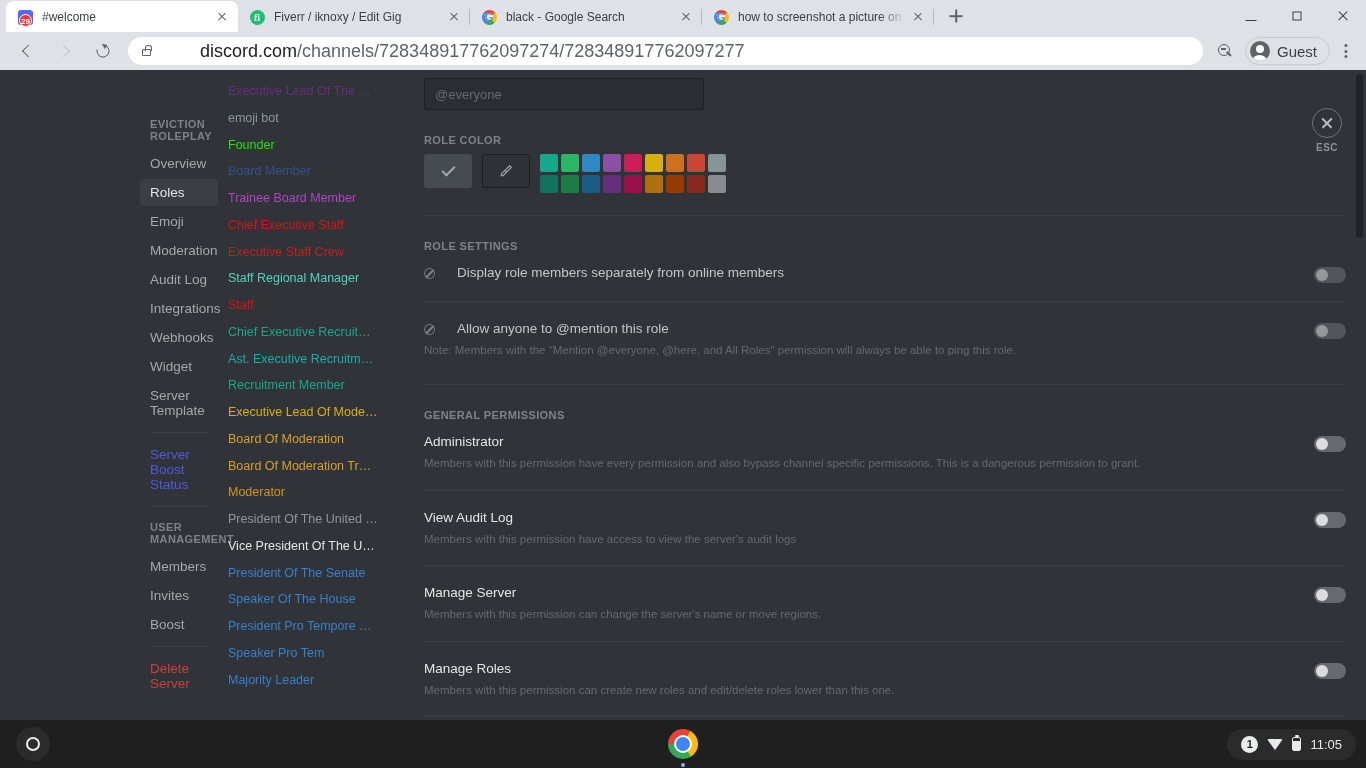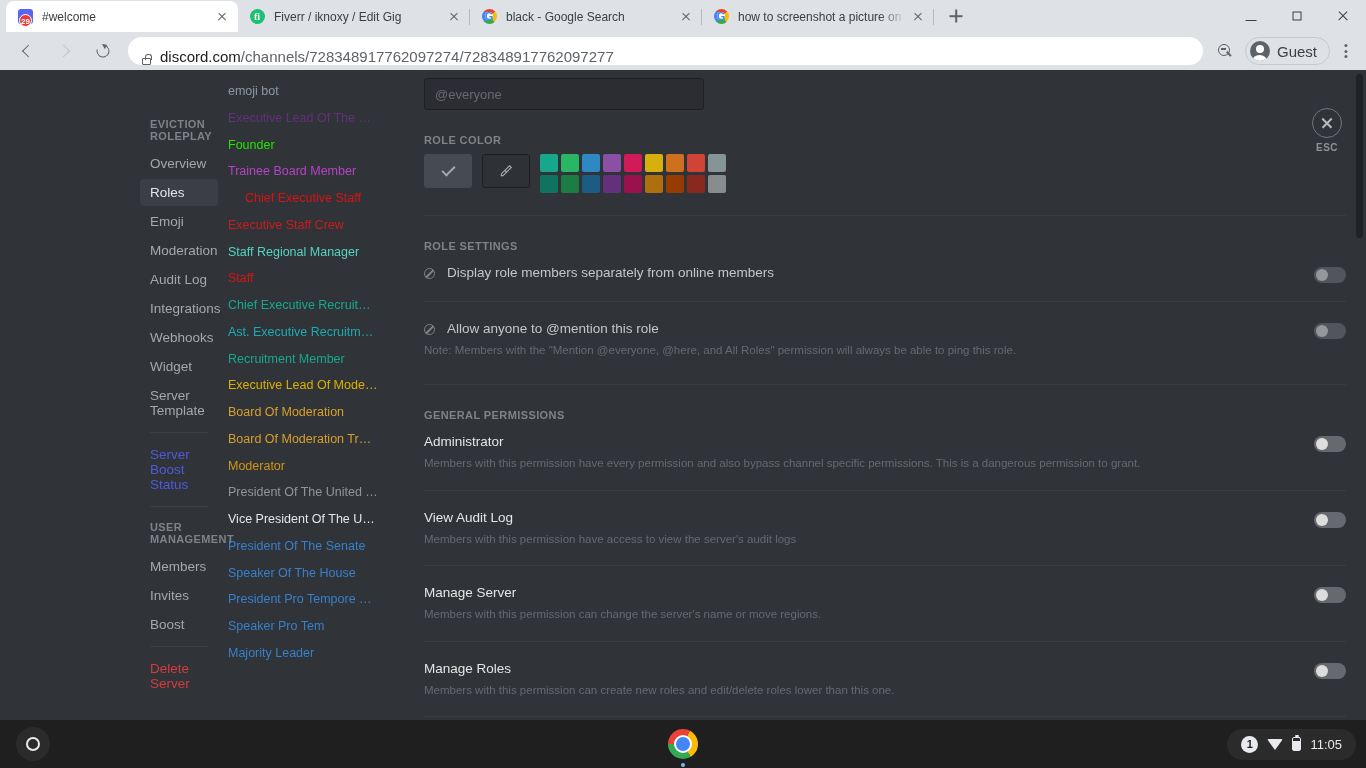--- a/index.html
+++ b/index.html
@@ -35,7 +35,7 @@
   .tab-favicon {
     width: 16px; height: 16px; margin-right: 9px;
     flex-shrink: 0; position: relative;
-    display: flex; align-items: flex-start; justify-content: center;
+    display: flex; align-items: flex-end; justify-content: center;
   }
   .fav-discord {
     width: 15px; height: 15px; border-radius: 3px;

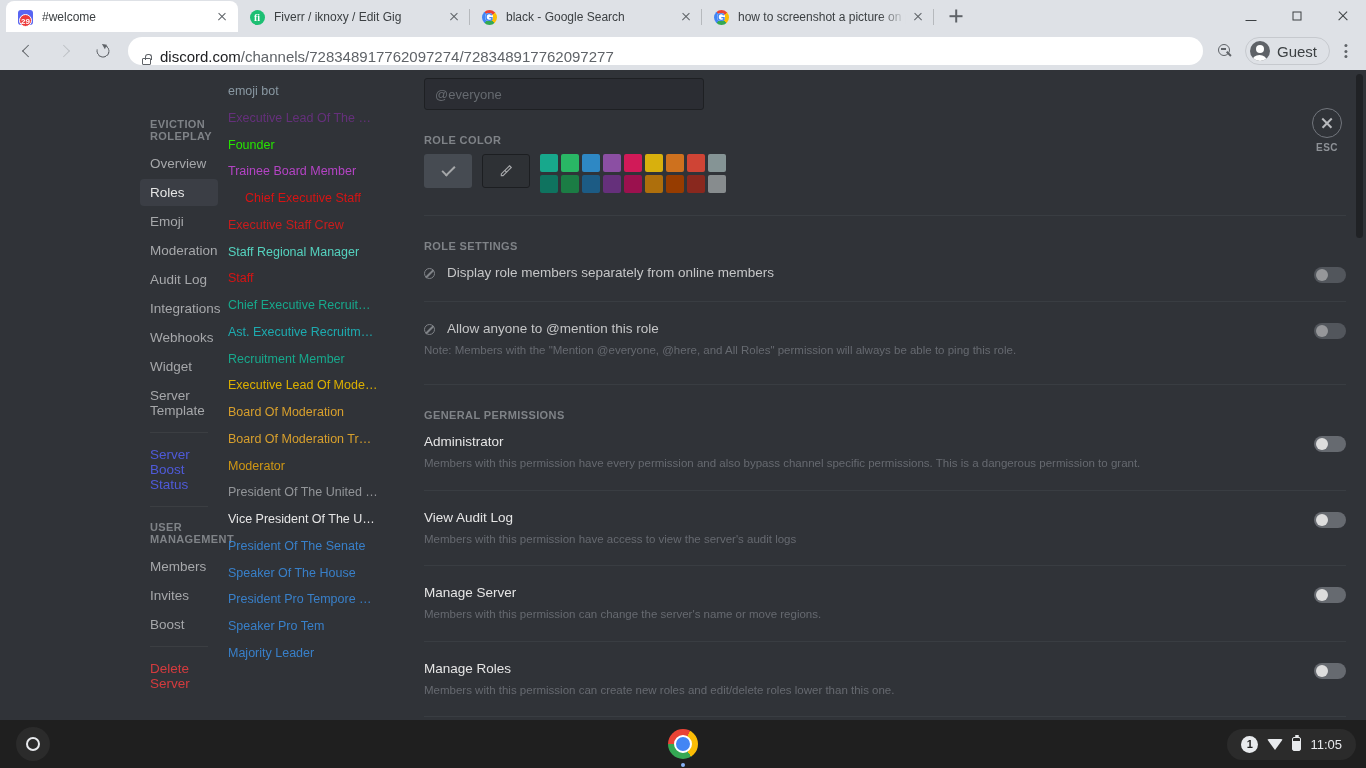--- a/index.html
+++ b/index.html
@@ -129,8 +129,8 @@
   }
   .omnibox {
     flex:1; height:28px; background:#fff; border-radius:14px;
-    display:flex; align-items:flex-end; padding:0 14px;
-    font-size:15px; margin:0 6px; min-width:0;
+    display:flex; align-items:center; padding:0 14px;
+    font-size:18px; margin:0 6px; min-width:0;gap:40px;
   }
   .lock {
     width:9px; height:7px; border:1.4px solid #5f6368; border-radius:1px;

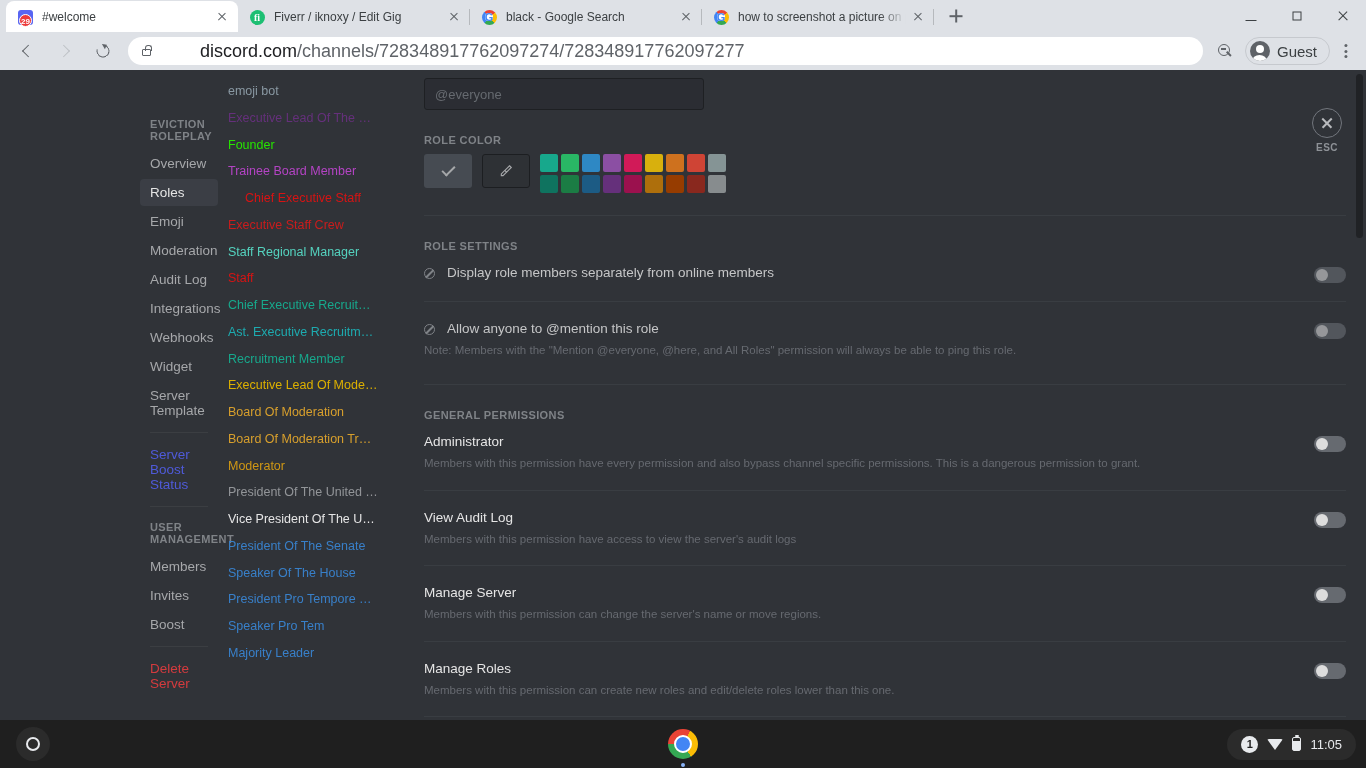--- a/index.html
+++ b/index.html
@@ -469,8 +469,8 @@
     </div>
 
     <div class="roles-col" id="roles-list">
+        <div class="role-item" style="color: rgb(113, 54, 138);">Executive Lead Of The Bo...</div>
         <div class="role-item" style="color: rgb(153, 170, 181);">emoji bot</div>
-        <div class="role-item" style="color: rgb(113, 54, 138);">Executive Lead Of The Bo...</div>
         <div class="role-item" style="color: rgb(43, 255, 0);">Founder</div>
         <div class="role-item" style="color: rgb(201, 76, 219);">Trainee Board Member</div>
         <div class="role-item" style="color: rgb(240, 22, 22); text-align: center;">Chief Executive Staff</div>

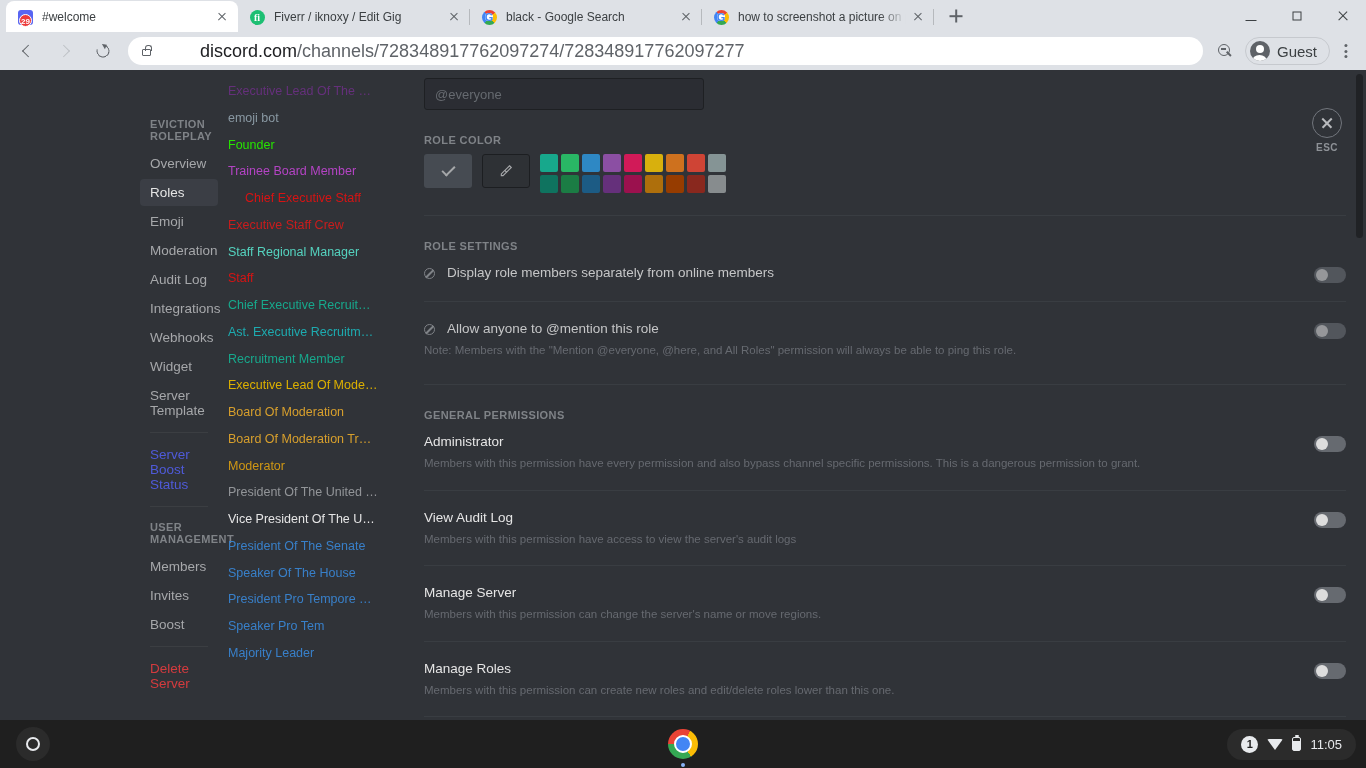--- a/index.html
+++ b/index.html
@@ -472,6 +472,7 @@
         <div class="role-item" style="color: rgb(113, 54, 138);">Executive Lead Of The Bo...</div>
         <div class="role-item" style="color: rgb(153, 170, 181);">emoji bot</div>
         <div class="role-item" style="color: rgb(43, 255, 0);">Founder</div>
+        <div class="role-item" style="color: rgb(60, 90, 153);">Board Member</div>
         <div class="role-item" style="color: rgb(201, 76, 219);">Trainee Board Member</div>
         <div class="role-item" style="color: rgb(240, 22, 22); text-align: center;">Chief Executive Staff</div>
         <div class="role-item" style="color: rgb(224, 32, 32);">Executive Staff Crew</div>

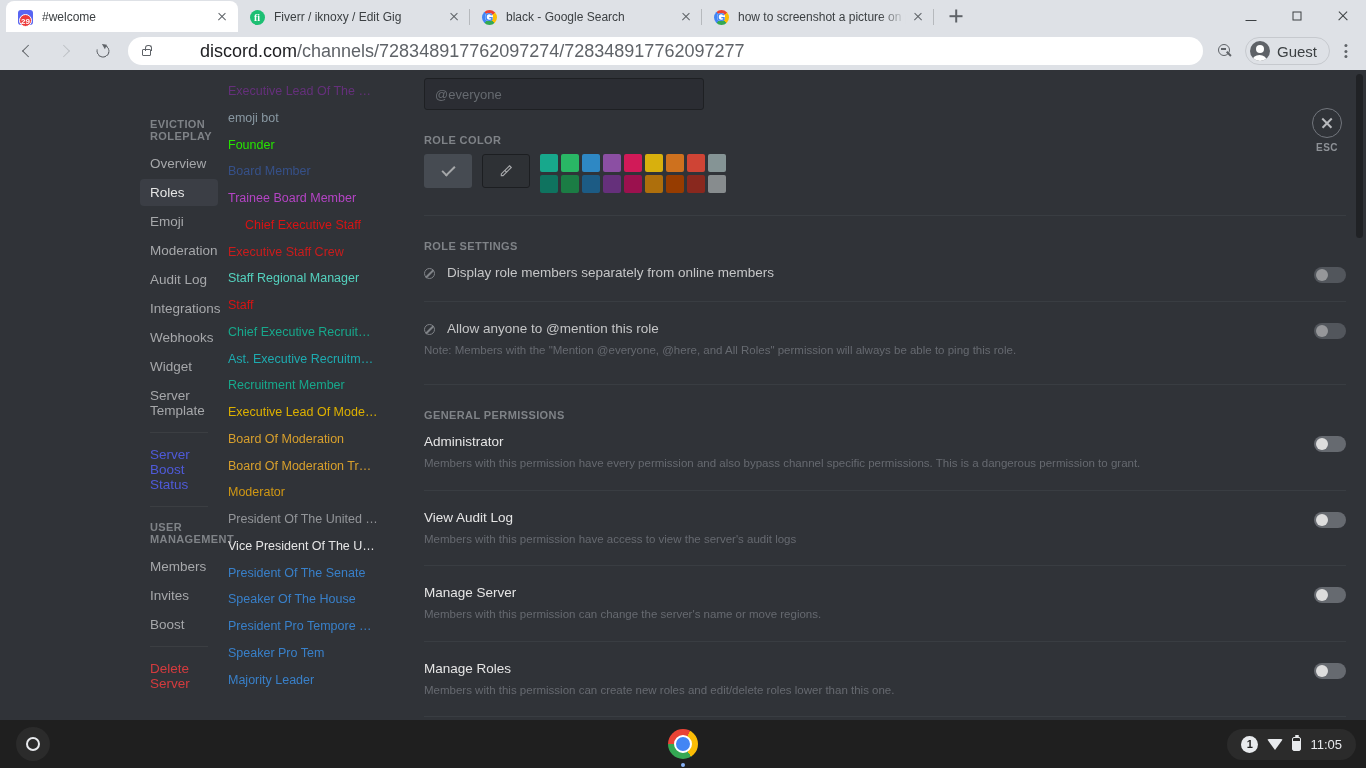--- a/index.html
+++ b/index.html
@@ -474,7 +474,7 @@
         <div class="role-item" style="color: rgb(43, 255, 0);">Founder</div>
         <div class="role-item" style="color: rgb(60, 90, 153);">Board Member</div>
         <div class="role-item" style="color: rgb(201, 76, 219);">Trainee Board Member</div>
-        <div class="role-item" style="color: rgb(240, 22, 22); text-align: center;">Chief Executive Staff</div>
+        <div class="role-item" style="color: rgb(240, 22, 22);">Chief Executive Staff</div>
         <div class="role-item" style="color: rgb(224, 32, 32);">Executive Staff Crew</div>
         <div class="role-item" style="color: #5eead4;">Staff Regional Manager</div>
         <div class="role-item" style="color: rgb(240, 22, 22);">Staff</div>

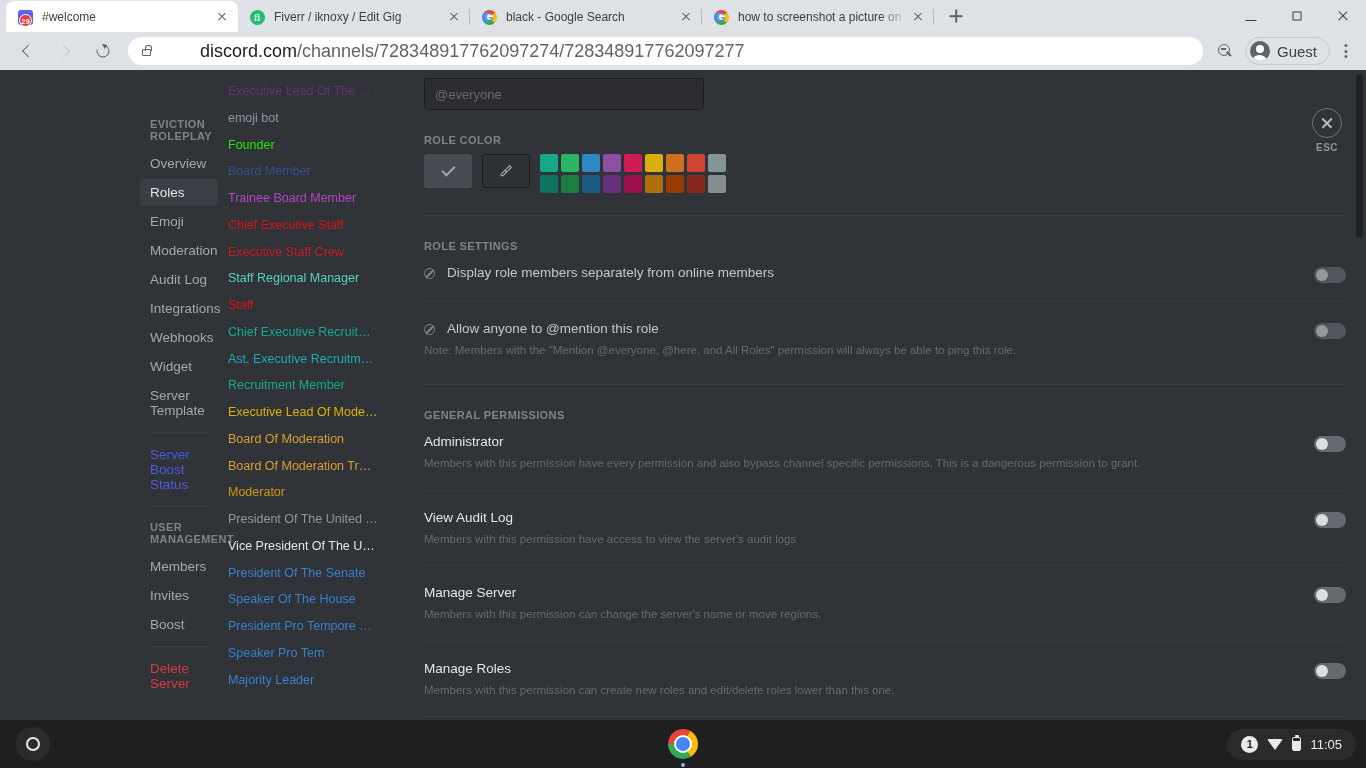--- a/index.html
+++ b/index.html
@@ -253,7 +253,7 @@
   .setting-row { display:flex; align-items:flex-start; padding:4px 0; }
   .setting-main { flex:1; padding-right:18px; min-width:0; }
   .setting-title {
-    font-size:13.5px; color:#dcddde; display:flex; align-items:center; gap:12px;
+    font-size:13.5px; color:#dcddde; display:flex; align-items:center; gap:22px;
     line-height:1.4;
   }
   .setting-title.plain { color:#fff; font-weight:500; }

